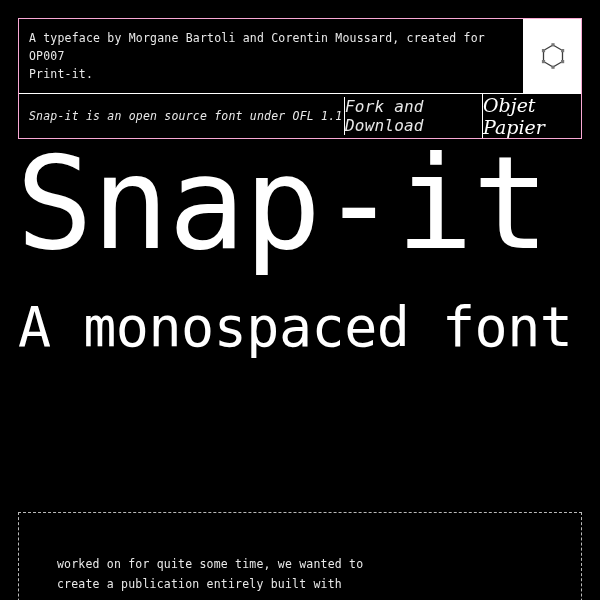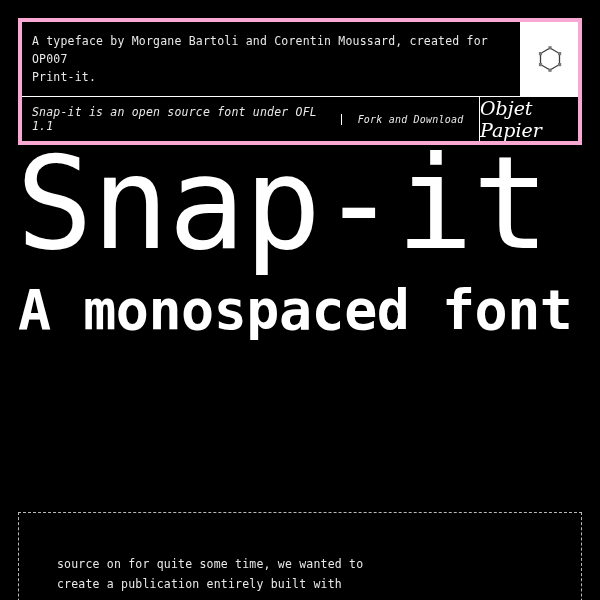--- a/index.html
+++ b/index.html
@@ -24,7 +24,7 @@
     left: 18px;
     top: 18px;
     width: 564px;
-    border: 4px solid #f9a8d4;
+    border: 1px solid #f9a8d4;
   }
 
   .header-row-top {

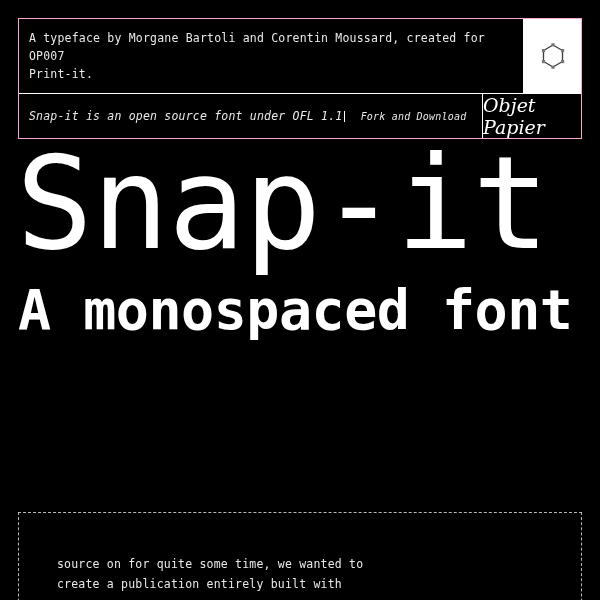--- a/index.html
+++ b/index.html
@@ -79,7 +79,7 @@
     display: flex;
     align-items: center;
     justify-content: center;
-    font-size: 10px;
+    font-size: 16px;
     letter-spacing: 0.2px;
     color: #e9e9e9;
     cursor: pointer;

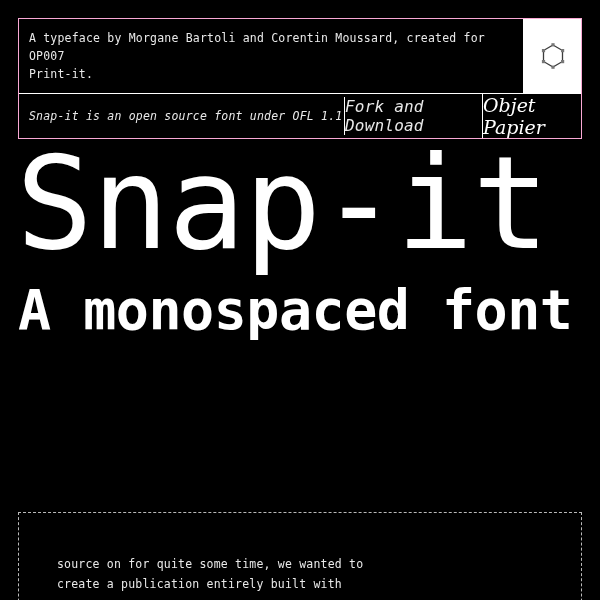--- a/index.html
+++ b/index.html
@@ -117,9 +117,9 @@
   }
 
   .hero-sub {
-    margin-top: 5px;
+    margin-top: 22px;
     font-family: "DejaVu Sans Mono", monospace;
-    font-weight: 700;
+    font-weight: 400;
     font-size: 55px;
     line-height: 1.35;
     letter-spacing: -0.5px;

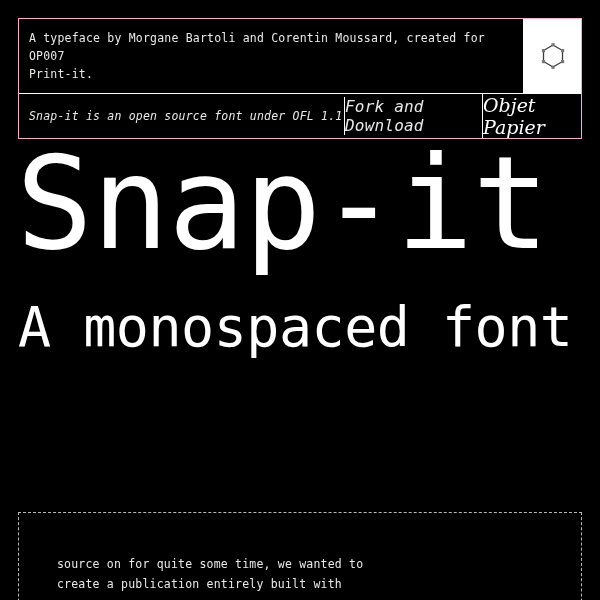--- a/index.html
+++ b/index.html
@@ -195,7 +195,7 @@
 
 <div class="intro-box">
   <div class="intro-text">
-    <span class="intro-line">source on for quite some time, we wanted to</span>
+    <span class="intro-line">worked on for quite some time, we wanted to</span>
     <span class="intro-line">create a publication entirely built with</span>
   </div>
 </div>

